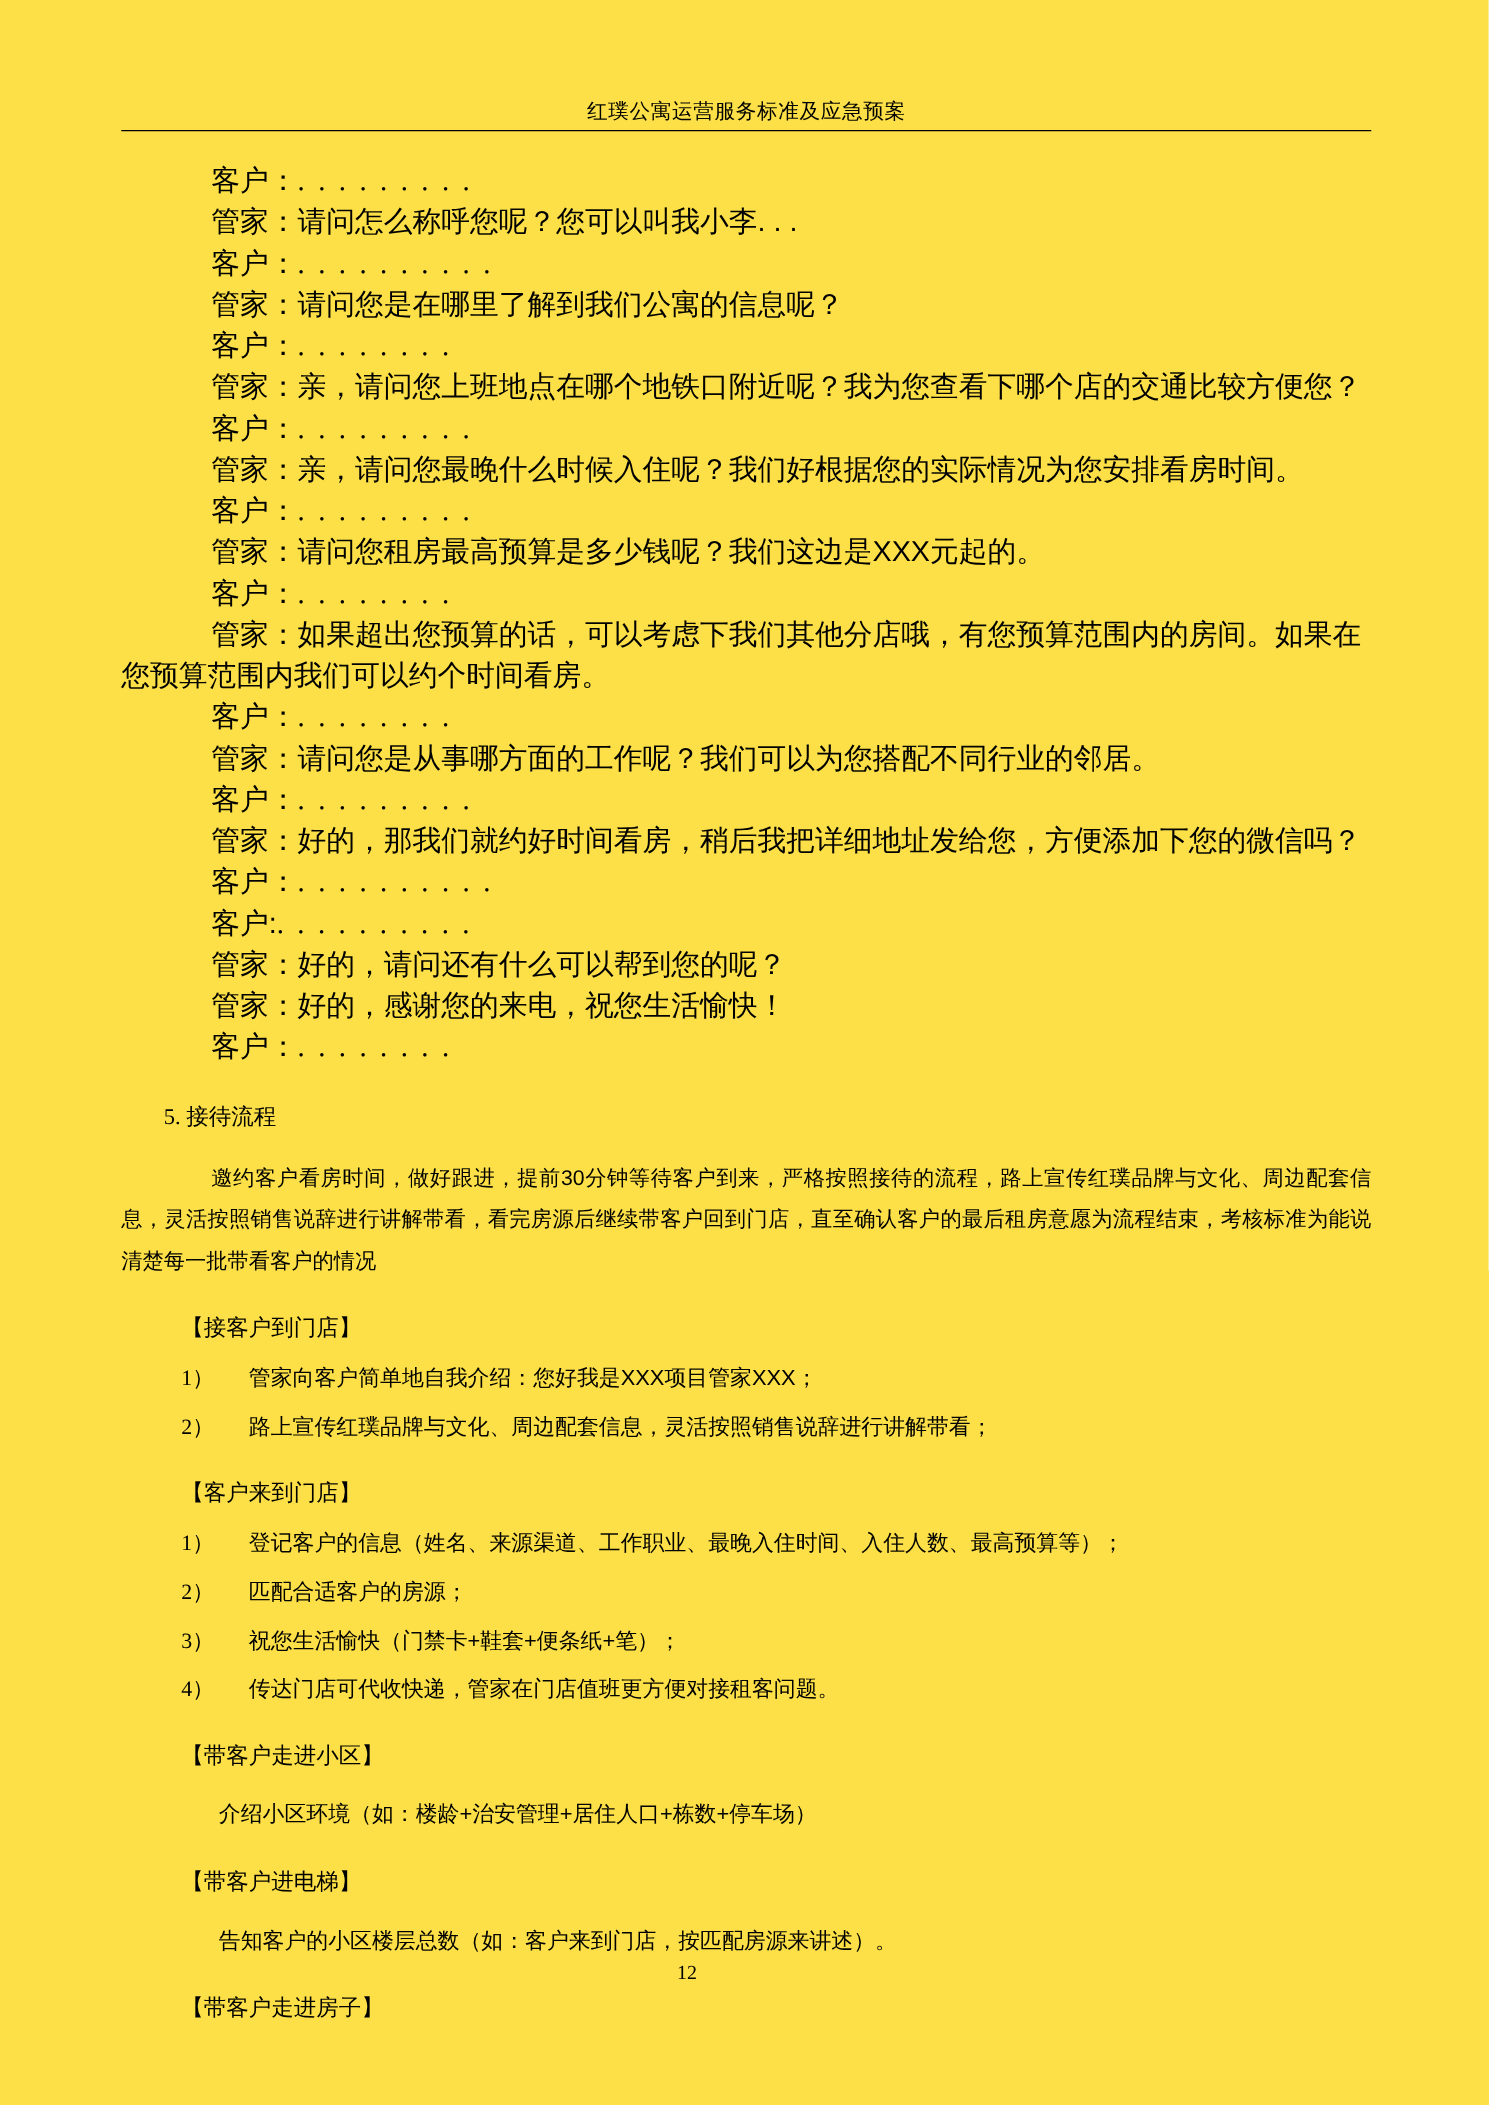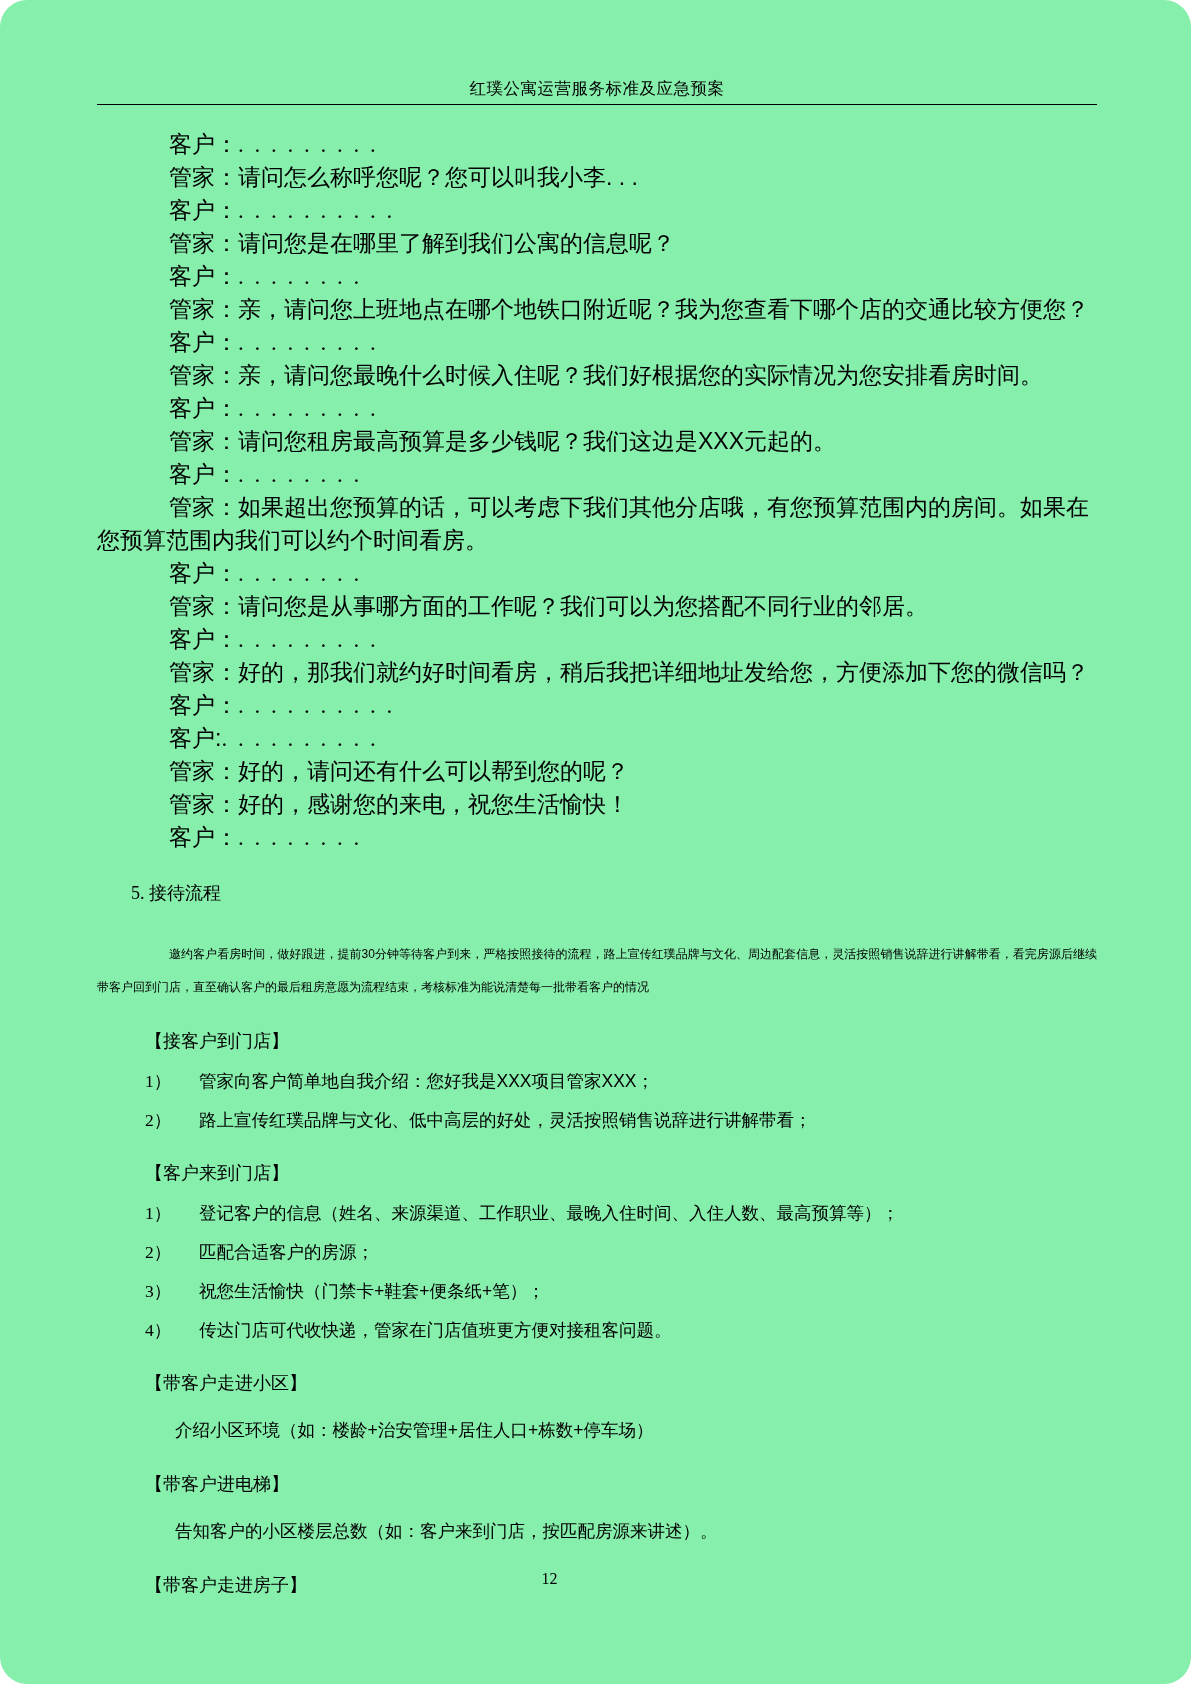--- a/index.html
+++ b/index.html
@@ -15,11 +15,10 @@
     width: 1191px;
     height: 1684px;
     position: relative;
-    background: #86efac;
+    background: #fde047;
     box-sizing: border-box;
     padding: 16px;
     overflow: hidden;
-    border-radius: 27px;
   }
   .header {
     position: absolute;

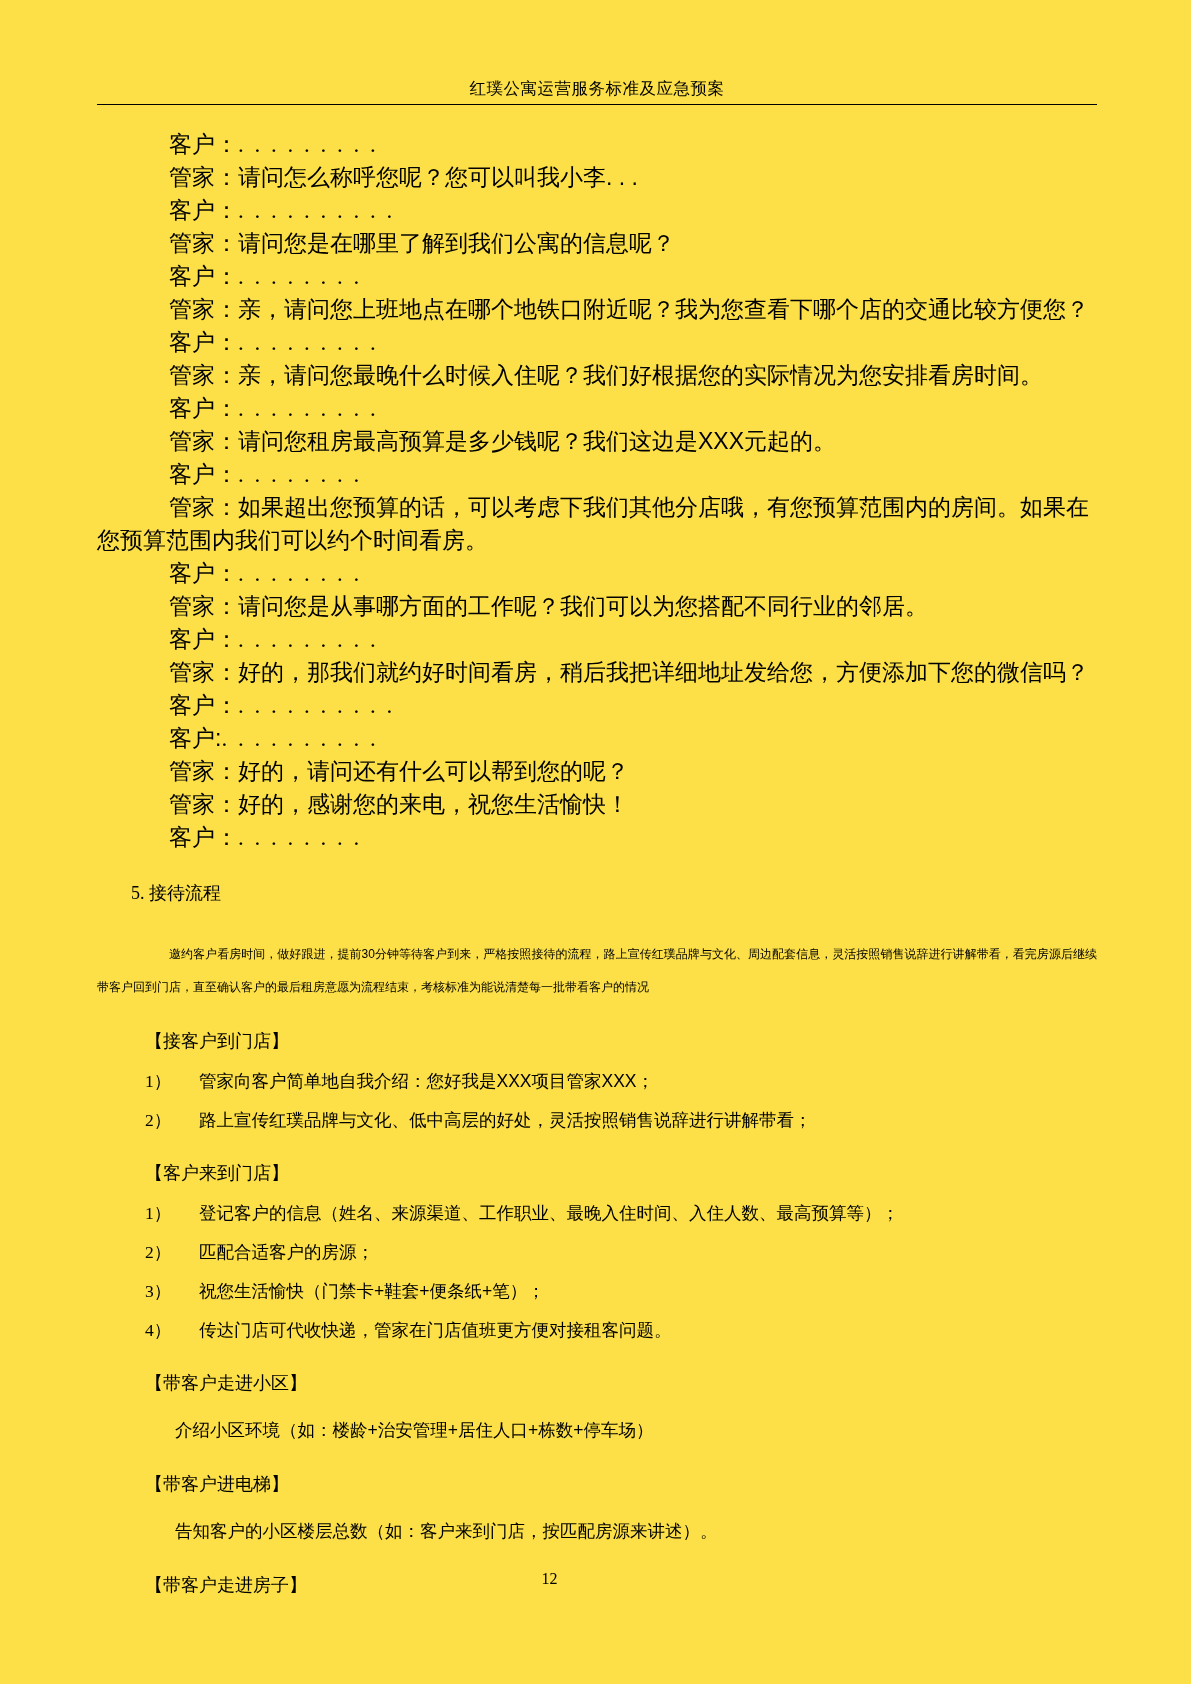--- a/index.html
+++ b/index.html
@@ -66,9 +66,9 @@
     font-family: "Liberation Serif", "DejaVu Serif", serif;
   }
   .para {
-    font-size: 12px;
+    font-size: 17px;
     line-height: 33px;
-    margin-top: 28px;
+    margin-top: 16px;
     text-align: justify;
     text-indent: 72px;
     font-family: "Liberation Sans", "DejaVu Sans", sans-serif;

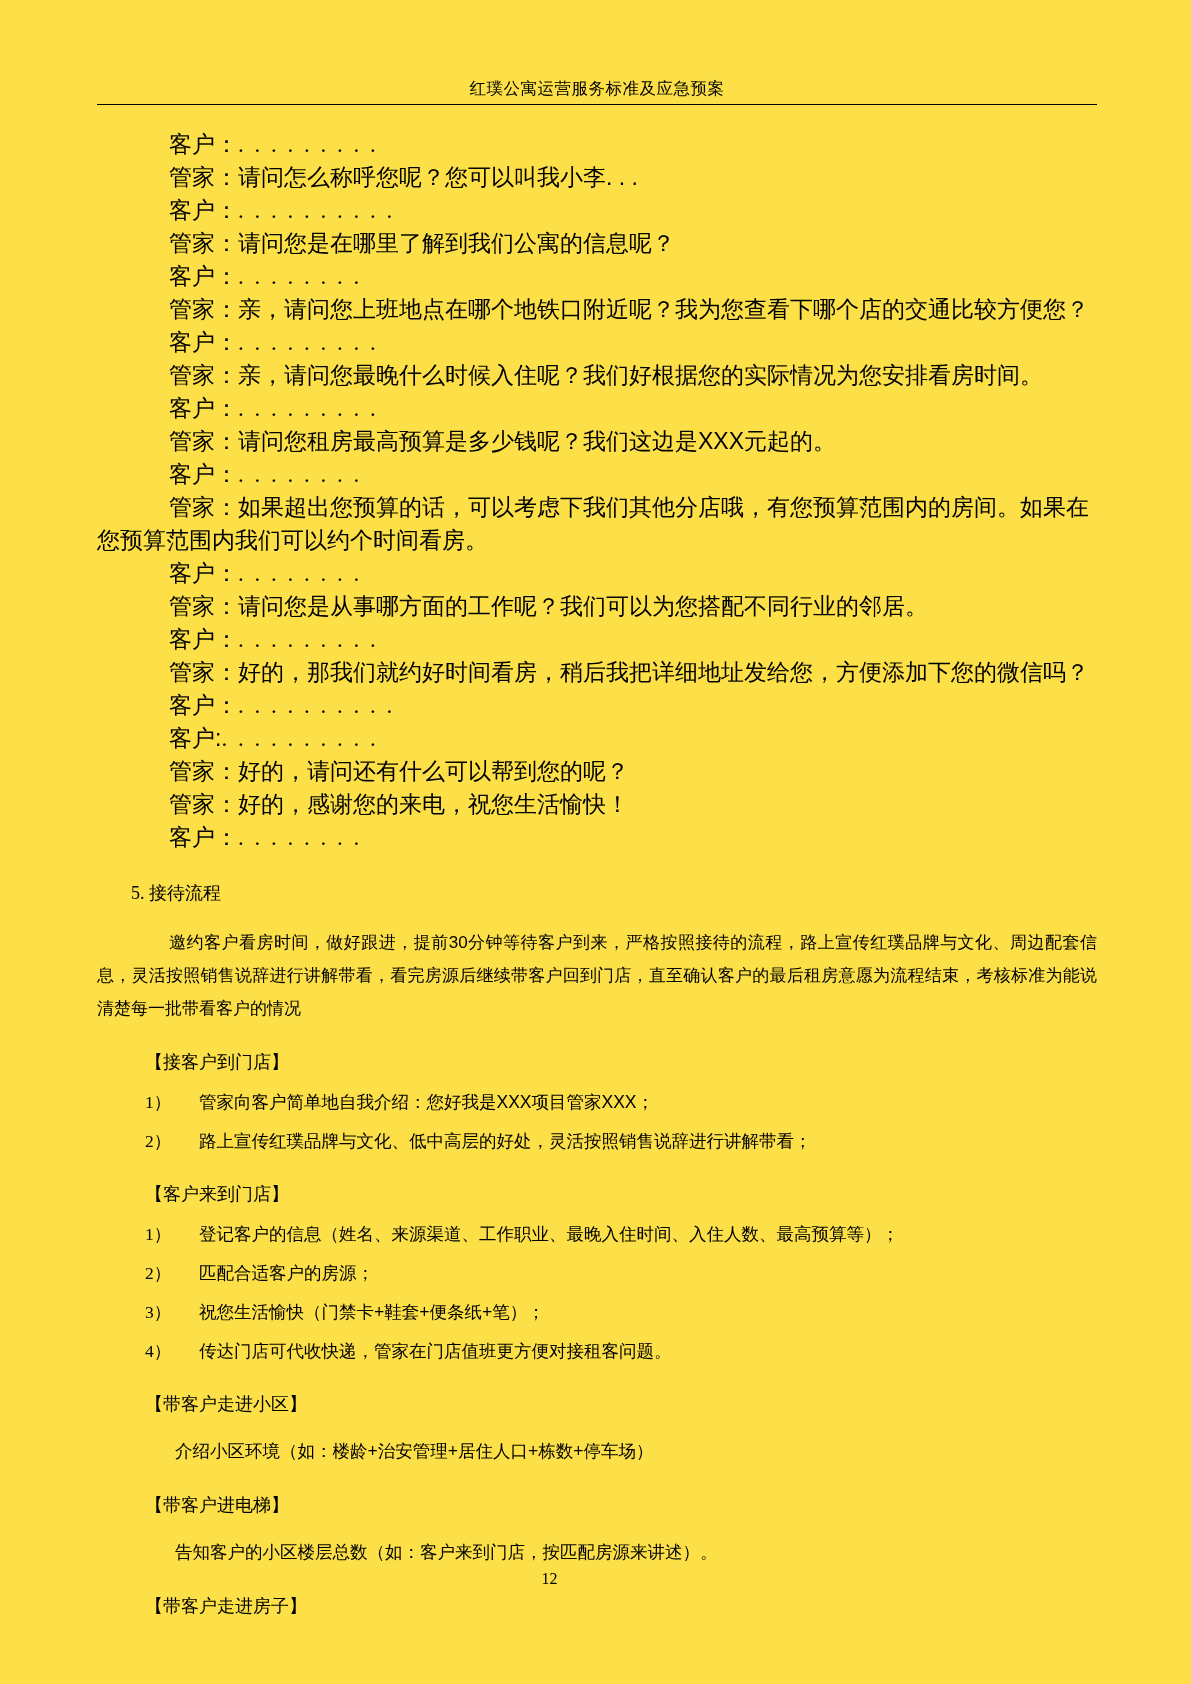--- a/index.html
+++ b/index.html
@@ -156,7 +156,7 @@
         <div class="bracket-heading">【接客户到门店】</div>
         <div class="list-block">
           <div class="numbered"><span class="num">1）</span><span>管家向客户简单地自我介绍：您好我是XXX项目管家XXX；</span></div>
-          <div class="numbered"><span class="num">2）</span><span>路上宣传红璞品牌与文化、低中高层的好处，灵活按照销售说辞进行讲解带看；</span></div>
+          <div class="numbered"><span class="num">2）</span><span>路上宣传红璞品牌与文化、周边配套信息，灵活按照销售说辞进行讲解带看；</span></div>
         </div>
         <div class="bracket-heading">【客户来到门店】</div>
         <div class="list-block">

